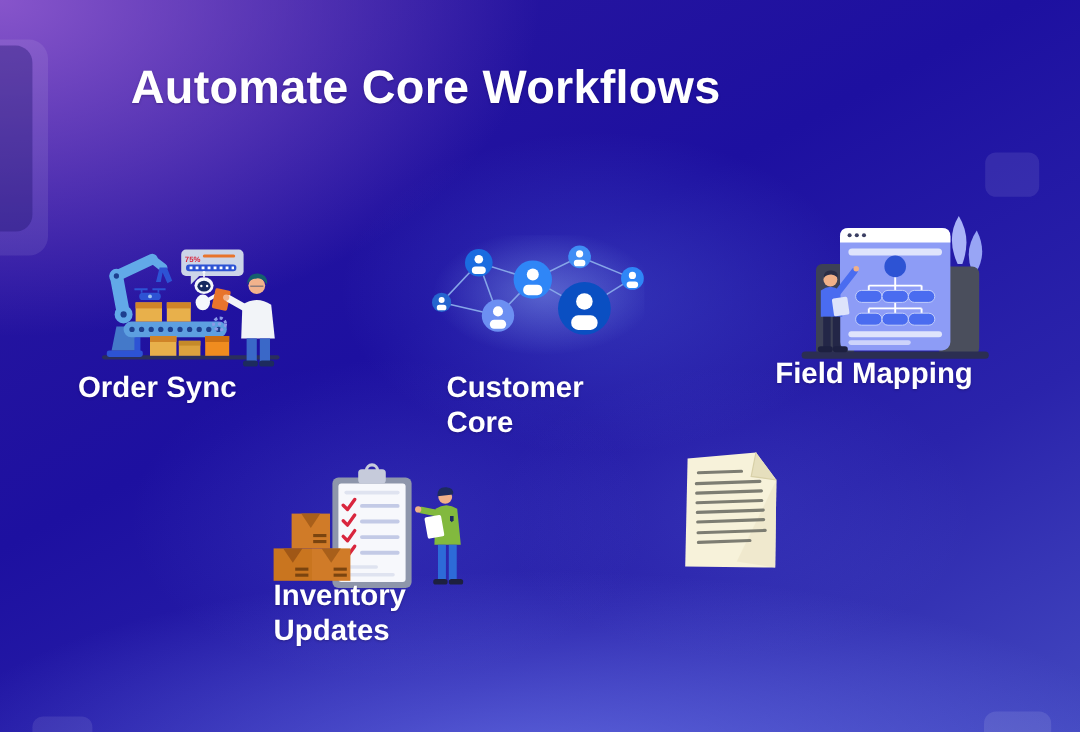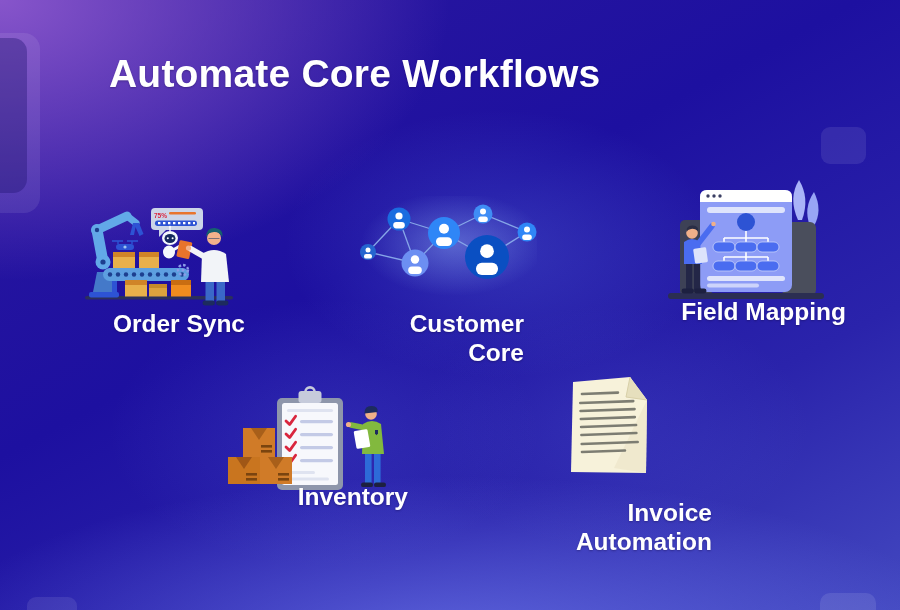--- a/index.html
+++ b/index.html
@@ -28,7 +28,7 @@
   }
   .feature-illustration{position:absolute;}
   .feature-label{
-    position:absolute; text-align:right; color:#ffffff;
+    position:absolute; text-align:left; color:#ffffff;
     font-size:24.5px; line-height:28.5px; font-weight:700;
     text-shadow:0 1px 2px rgba(20,10,60,0.35);
   }

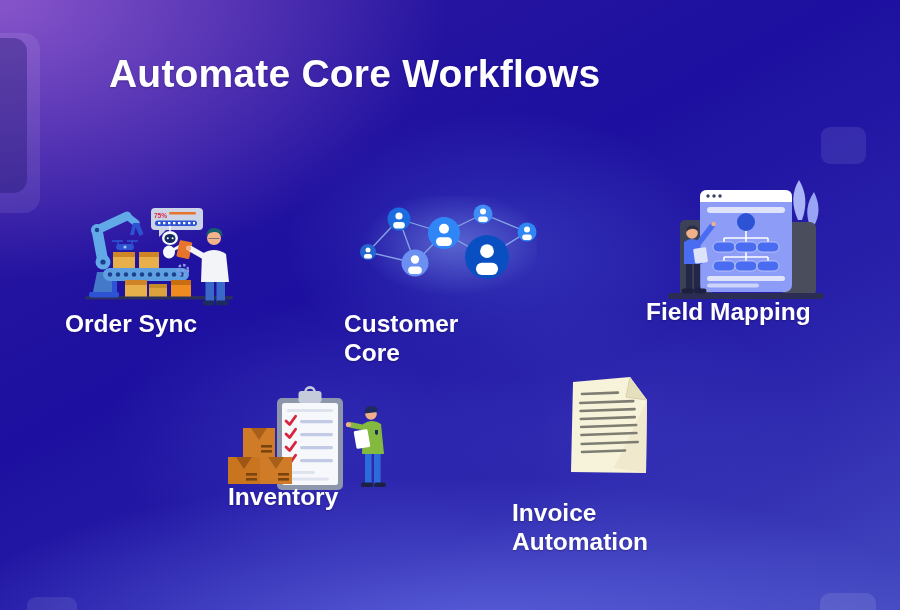--- a/index.html
+++ b/index.html
@@ -33,7 +33,7 @@
     text-shadow:0 1px 2px rgba(20,10,60,0.35);
   }
   .lbl-order{left:65px;  top:310px; width:180px;}
-  .lbl-customer{left:344px; top:310px; width:180px;}
+  .lbl-customer{left:372px; top:310px; width:180px;}
   .lbl-field{left:646px; top:298px; width:200px;}
   .lbl-inventory{left:228px; top:483px; width:180px;}
   .lbl-invoice{left:512px; top:499px; width:200px;}

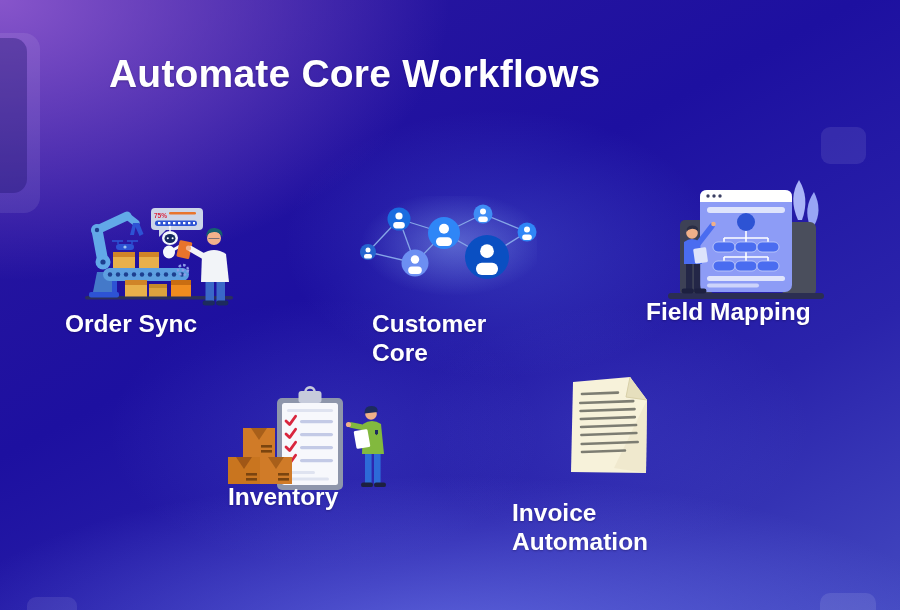--- a/index.html
+++ b/index.html
@@ -366,6 +366,7 @@
   </div>
   <div class="feature-label lbl-inventory">
     <div>Inventory</div>
+    <div>Updates</div>
   </div>
   <div class="feature-label lbl-invoice">
     <div>Invoice</div>

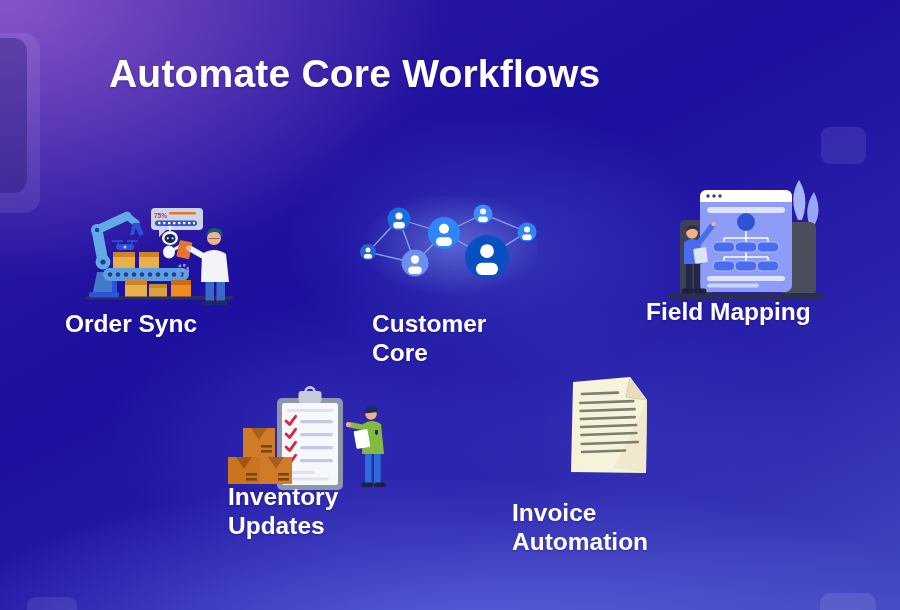--- a/index.html
+++ b/index.html
@@ -368,10 +368,6 @@
     <div>Inventory</div>
     <div>Updates</div>
   </div>
-  <div class="feature-label lbl-invoice">
-    <div>Invoice</div>
-    <div>Automation</div>
-  </div>
 
 </div>
 

